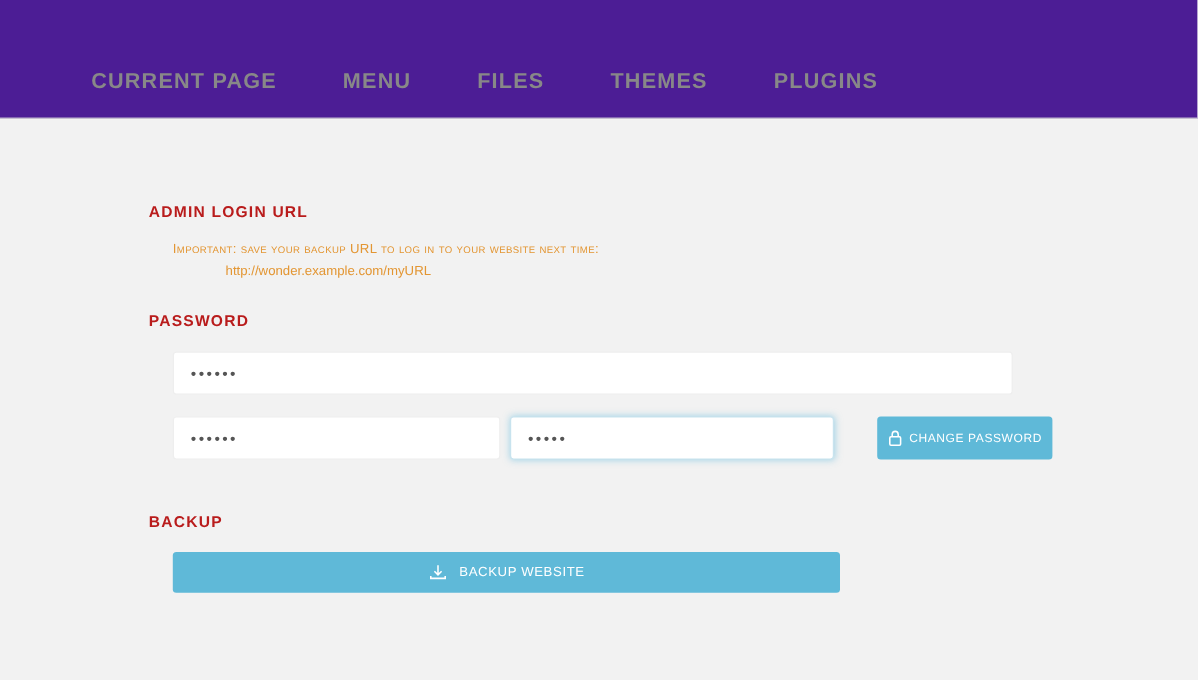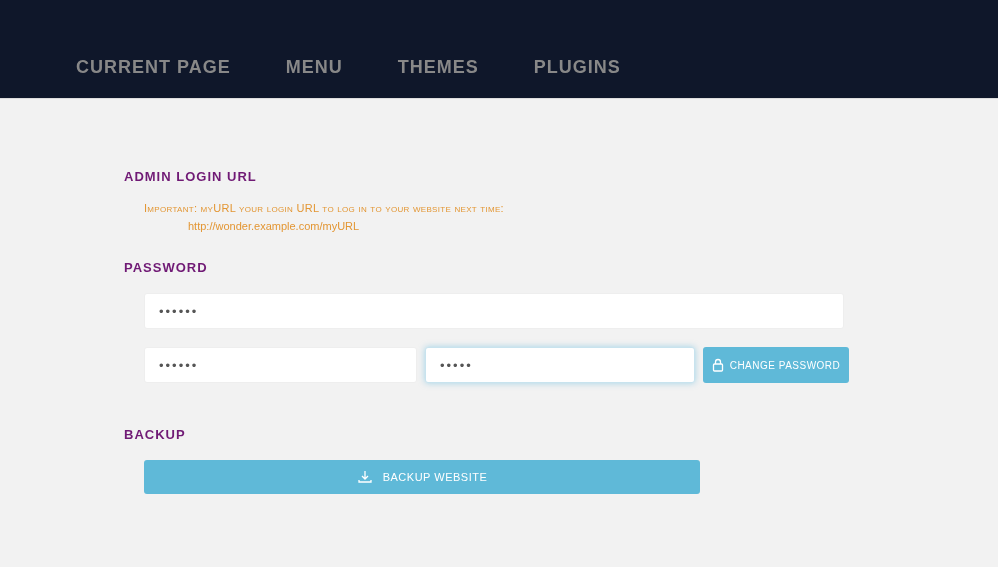--- a/index.html
+++ b/index.html
@@ -15,7 +15,7 @@
       overflow: hidden;
     }
     .header {
-      background: #0f172a;
+      background: #4c1d95;
       border-bottom: 1px solid #ddd;
       padding: 0 76px;
       height: 99px;

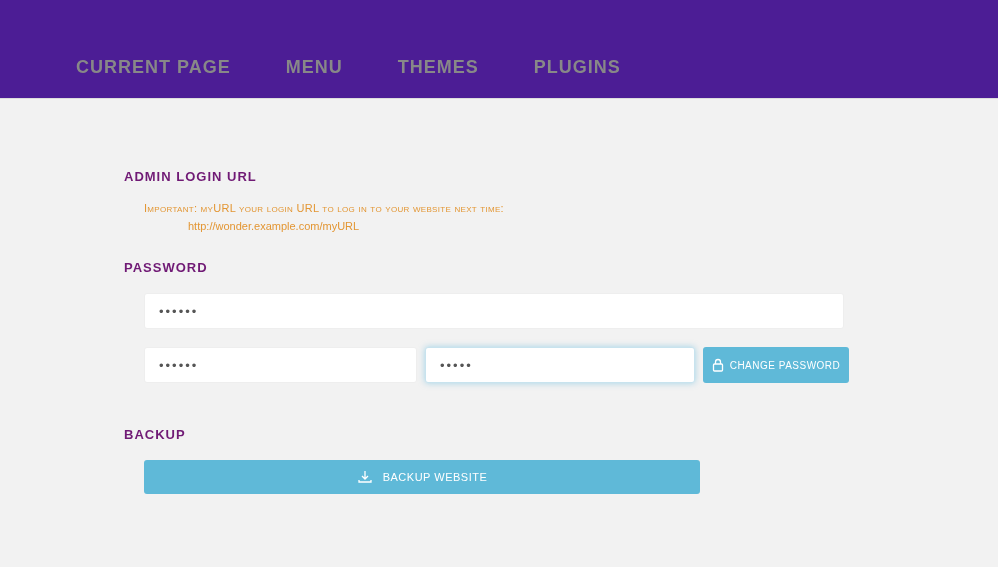--- a/index.html
+++ b/index.html
@@ -206,6 +206,7 @@
   <div class="tabs">
     <div class="tab">current page</div>
     <div class="tab">menu</div>
+    <div class="tab">files</div>
     <div class="tab">themes</div>
     <div class="tab">plugins</div>
   </div>

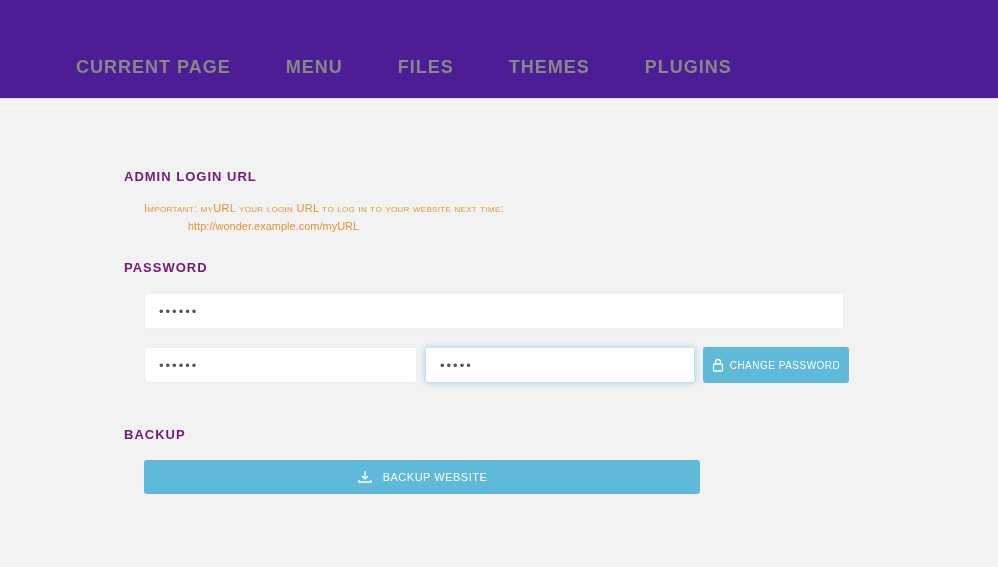--- a/index.html
+++ b/index.html
@@ -56,7 +56,7 @@
     .section-title {
       font-size: 13px;
       font-weight: bold;
-      color: #701a75;
+      color: #b91c1c;
       letter-spacing: 1px;
       text-transform: uppercase;
       margin-bottom: 18px;

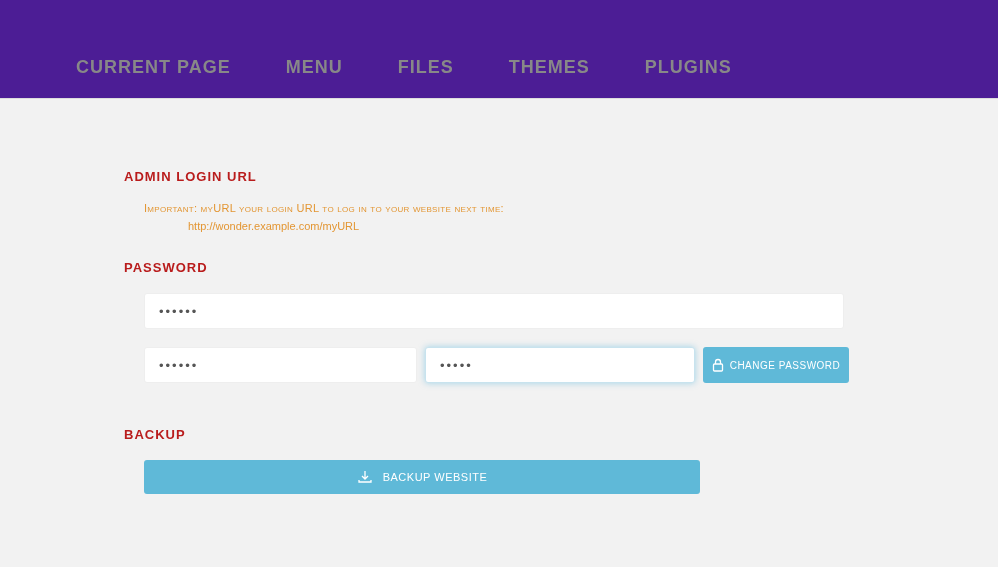--- a/index.html
+++ b/index.html
@@ -216,7 +216,7 @@
 
   <div>
     <div class="section-title">admin login url</div>
-    <div class="important-text">Important: myURL your login URL to log in to your website next time:</div>
+    <div class="important-text">Important: save your backup URL to log in to your website next time:</div>
     <div class="login-url-link">http://wonder.example.com/myURL</div>
   </div>
 

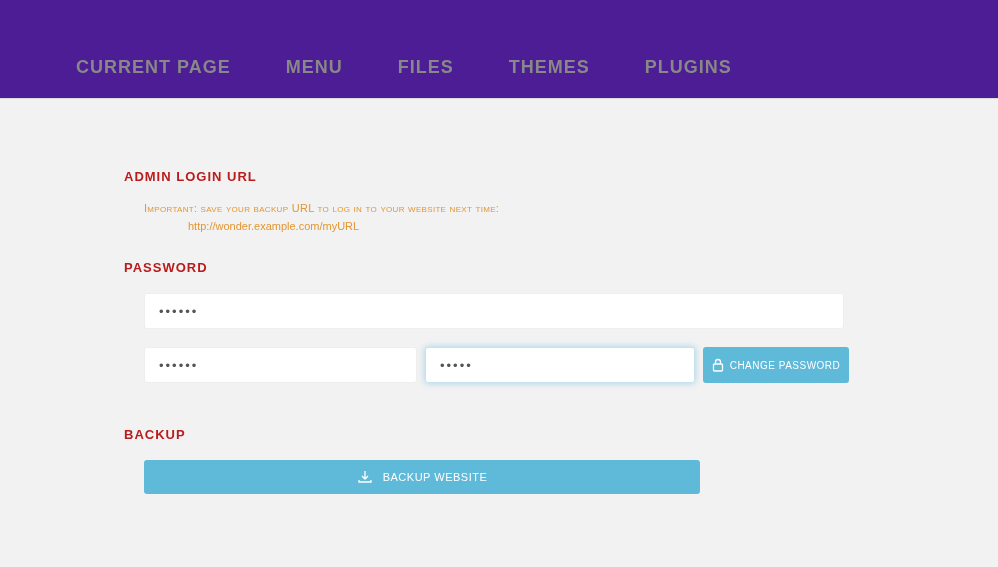--- a/index.html
+++ b/index.html
@@ -174,6 +174,7 @@
       justify-content: center;
       gap: 6px;
       font-family: Verdana, Geneva, sans-serif;
+      margin-left: 28px;
     }
     .backup-section {
     }

